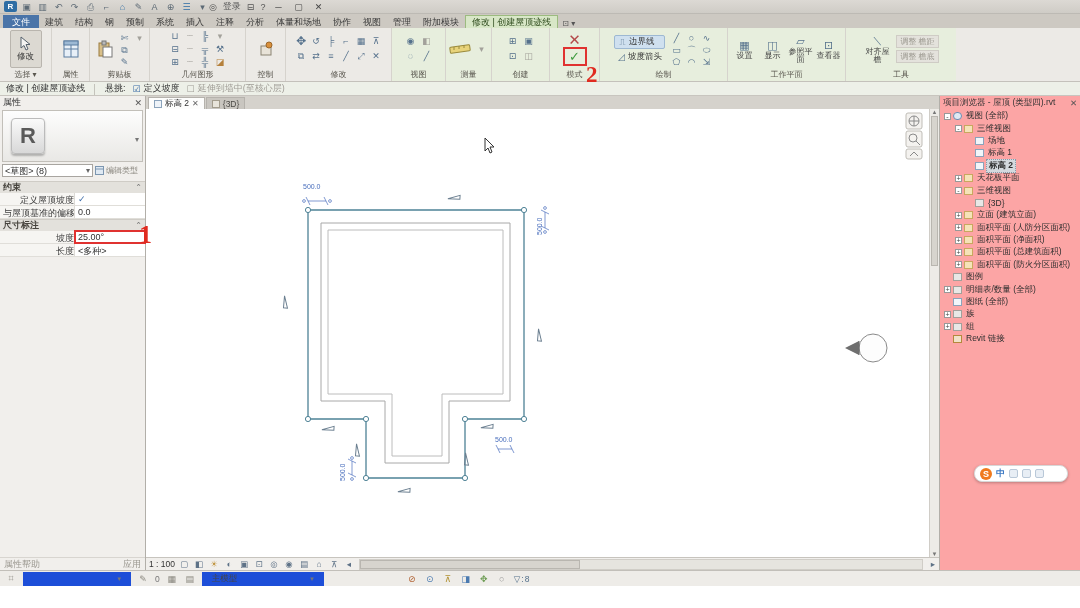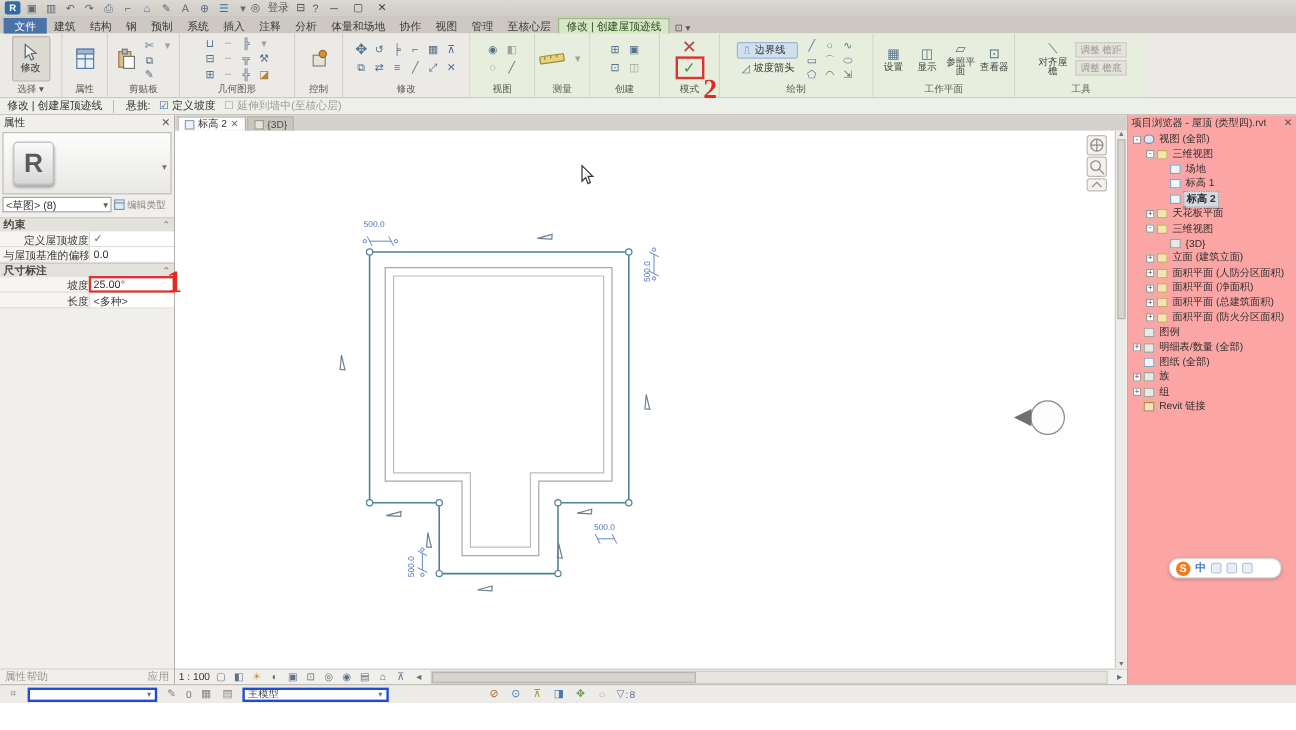--- a/index.html
+++ b/index.html
@@ -174,7 +174,7 @@
         <span class="rtab">协作</span>
         <span class="rtab">视图</span>
         <span class="rtab">管理</span>
-        <span class="rtab">至核心层</span>
+        <span class="rtab">附加模块</span>
       </span>
     <span class="rtab-ctx">修改 | 创建屋顶迹线</span>
     <span class="tab-extra">⊡ ▾</span>

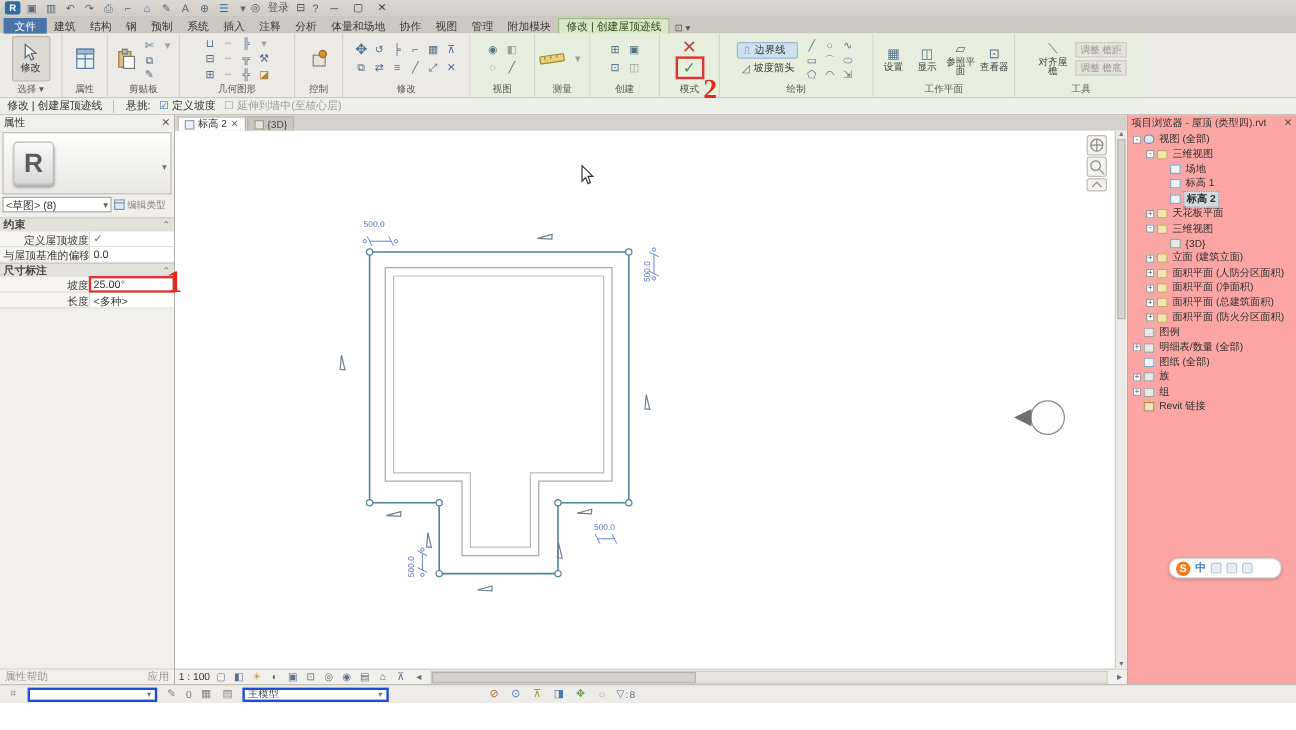--- a/index.html
+++ b/index.html
@@ -114,7 +114,7 @@
   
   .statusbar { height:16px; background:#eeece8; border-top:1px solid #c2bfb9; display:flex; align-items:center; gap:6px; padding:0 5px; font-size:8.5px; color:#3e3e3e; }
   .hint { flex:1; min-width:0; white-space:nowrap; overflow:hidden; }
-  .sb-combo { background:#ffffff; border:2px solid #1d4ed8; height:12px; display:flex; align-items:center; padding:0 3px; font-size:8.5px; color:#444; }
+  .sb-combo { background:#bef264; border:7px solid #1d4ed8; height:12px; display:flex; align-items:center; padding:0 3px; font-size:8.5px; color:#444; }
   .sb-combo .caret { margin-left:auto; color:#777; font-size:7px; }
   .sb-ic { width:12px; text-align:center; font-size:9px; }
   .funnel { display:flex; align-items:center; gap:1px; color:#55718c; }

